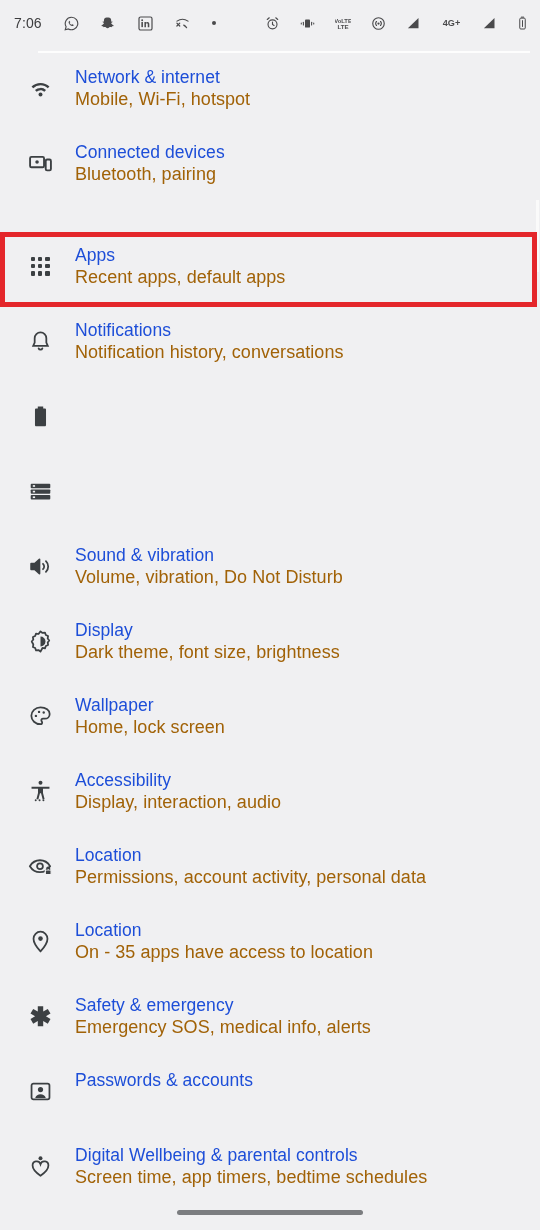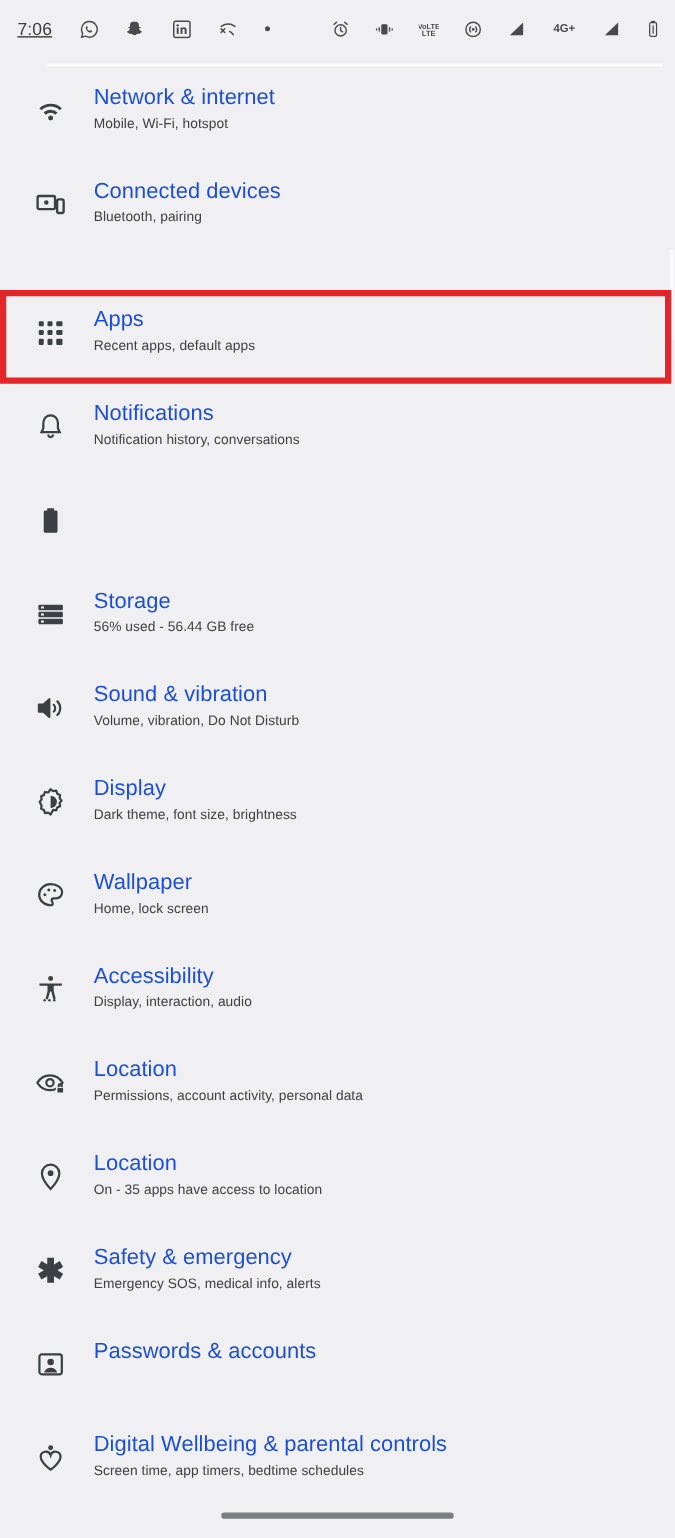--- a/index.html
+++ b/index.html
@@ -32,7 +32,6 @@
     display: flex;
     align-items: center;
     gap: 22px;
-    text-decoration: underline;
   }
 
   #status-clock {

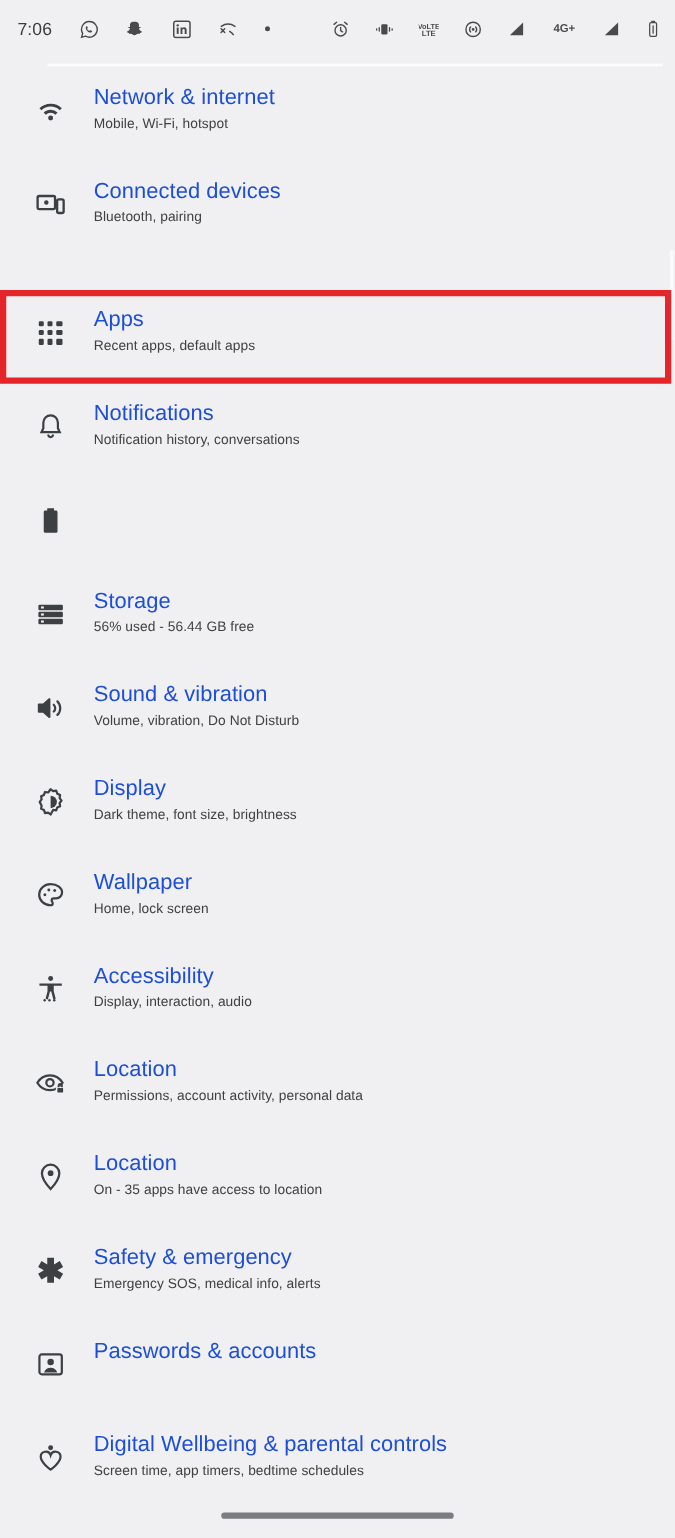--- a/index.html
+++ b/index.html
@@ -108,9 +108,9 @@
   }
 
   .row-sub {
-    font-size: 11px;
+    font-size: 18px;
     line-height: 18px;
-    color: #404040;
+    color: #a16207;
     margin-top: 2px;
     letter-spacing: .05px;
   }

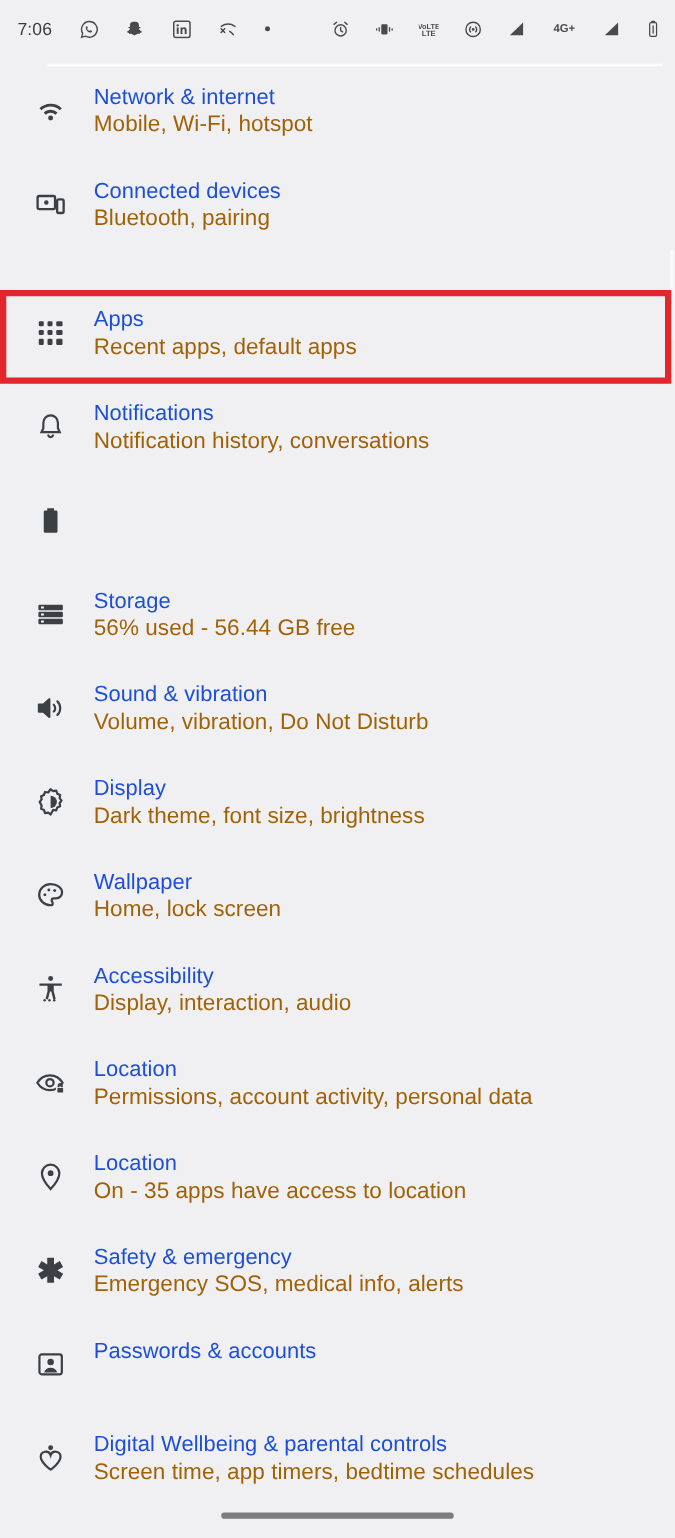--- a/index.html
+++ b/index.html
@@ -354,10 +354,6 @@
         <rect x="4.6" y="16.7" width="2.2" height="1.6" fill="#f0f0f2"></rect>
       </svg>
     </span>
-    <div class="row-text">
-      <span class="row-title">Storage</span>
-      <span class="row-sub">56% used - 56.44 GB free</span>
-    </div>
   </div>
 
   <div class="settings-row">

